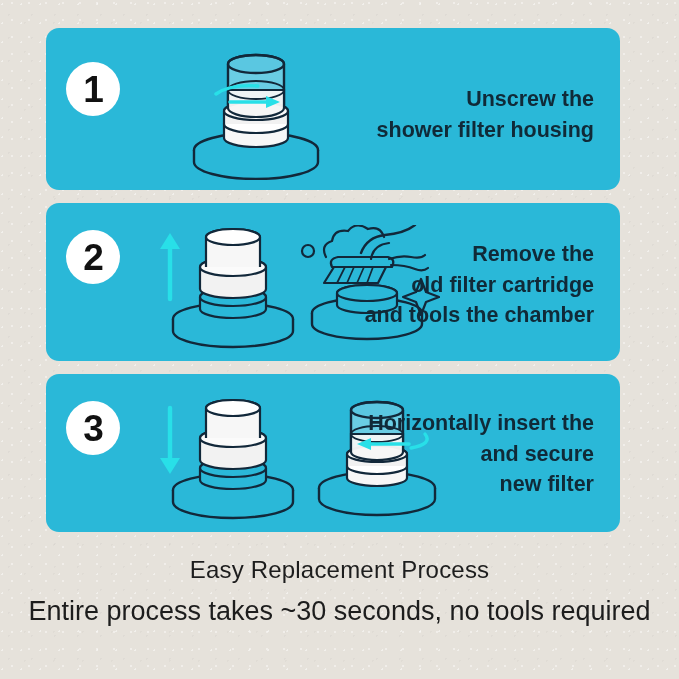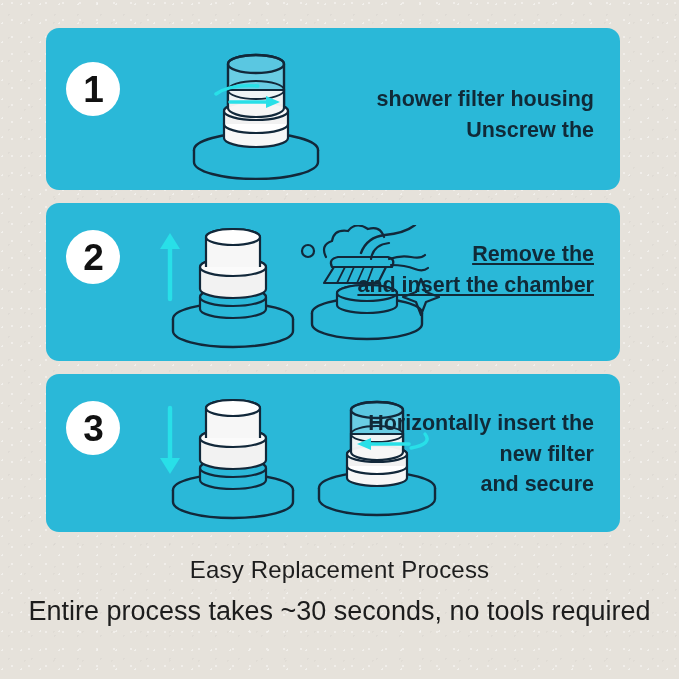--- a/index.html
+++ b/index.html
@@ -141,8 +141,8 @@
     </div>
 
     <div class="panel-text">
+      <div>Unscrew the</div>
       <div>shower filter housing</div>
-      <div>Unscrew the</div>
     </div>
   </div>
 

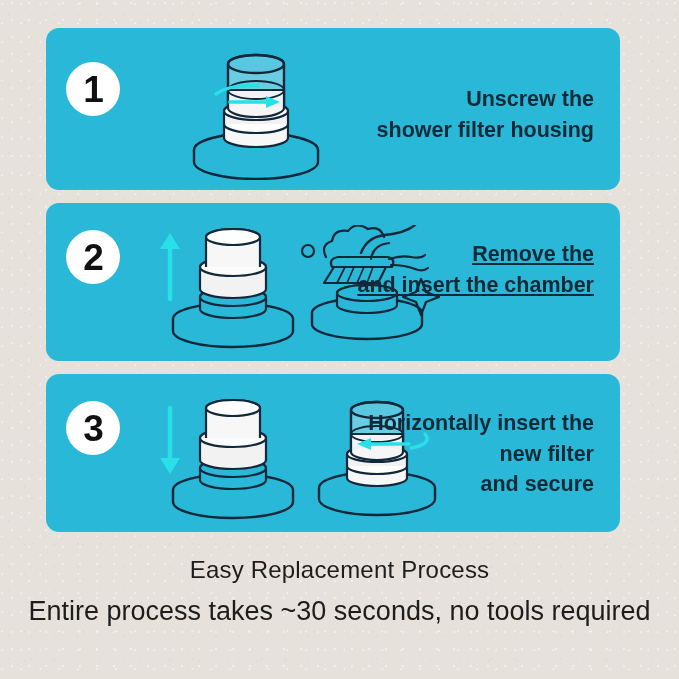--- a/index.html
+++ b/index.html
@@ -85,7 +85,7 @@
     white-space: nowrap;
   }
   #panel-1 .panel-text { top: 56px; }
-  #panel-2 .panel-text { top: 36px; text-decoration: underline; }
+  #panel-2 .panel-text { top: 36px; }
   #panel-3 .panel-text { top: 34px; margin-left: 36px; }
 
   .caption {

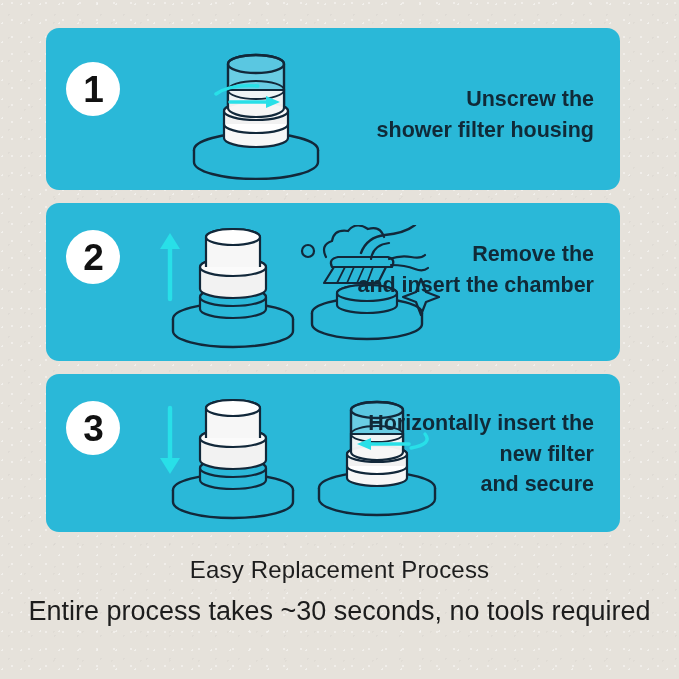--- a/index.html
+++ b/index.html
@@ -198,6 +198,7 @@
 
     <div class="panel-text">
       <div>Remove the</div>
+      <div>old filter cartridge</div>
       <div>and insert the chamber</div>
     </div>
   </div>

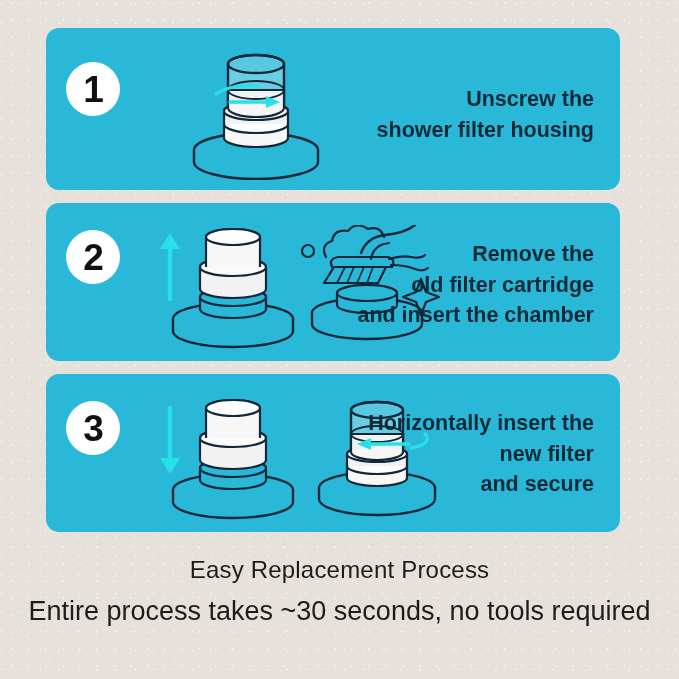--- a/index.html
+++ b/index.html
@@ -199,7 +199,7 @@
     <div class="panel-text">
       <div>Remove the</div>
       <div>old filter cartridge</div>
-      <div>and insert the chamber</div>
+      <div>and tools the chamber</div>
     </div>
   </div>
 

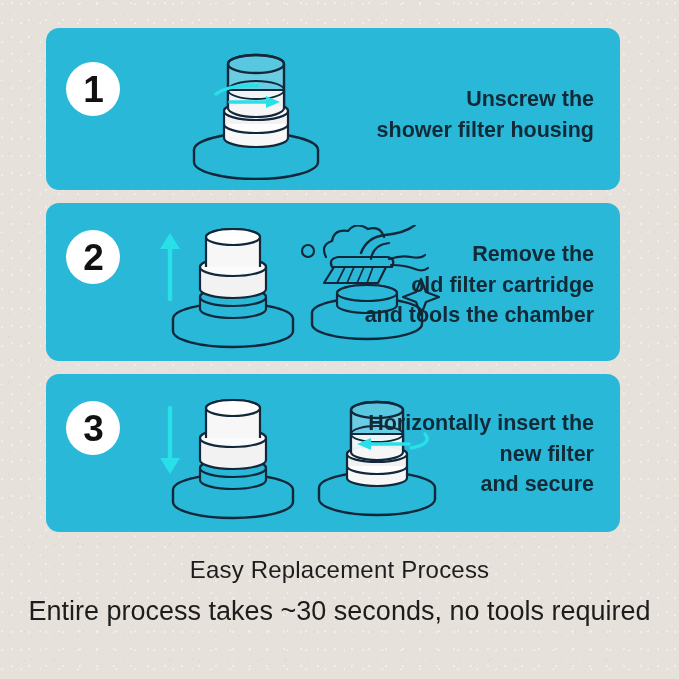--- a/index.html
+++ b/index.html
@@ -245,8 +245,8 @@
 
     <div class="panel-text">
       <div>Horizontally insert the</div>
+      <div>and secure</div>
       <div>new filter</div>
-      <div>and secure</div>
     </div>
   </div>
 

